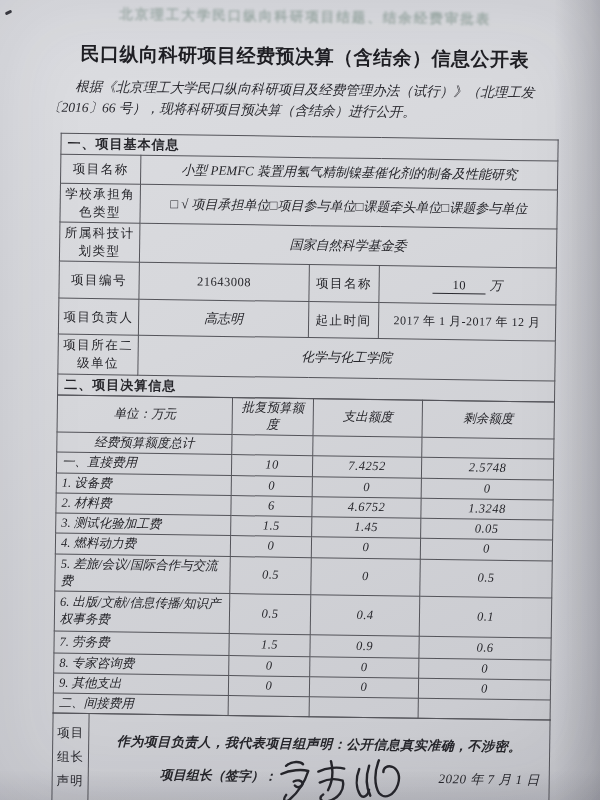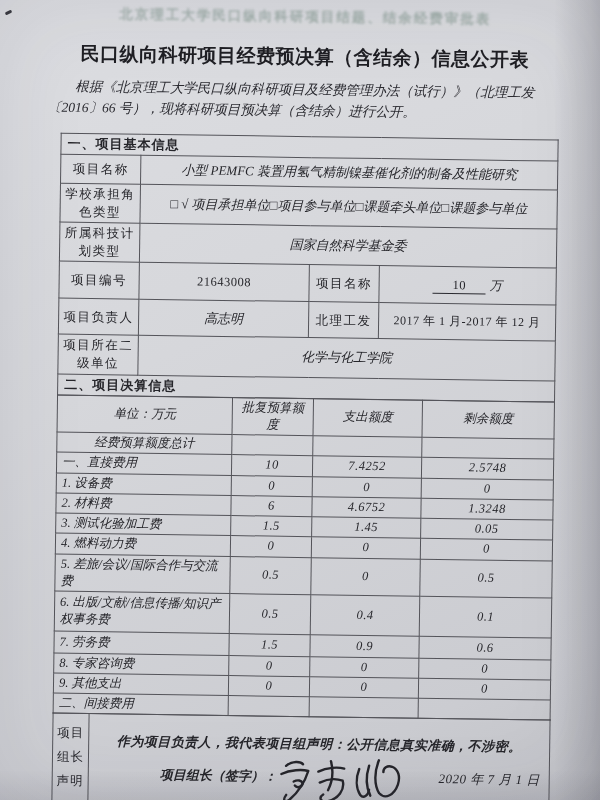--- a/index.html
+++ b/index.html
@@ -97,7 +97,7 @@
       <tr style="height:36px">
         <td class="lbl">项目负责人</td>
         <td class="val kai">高志明</td>
-        <td class="lbl">北理工发</td>
+        <td class="lbl">起止时间</td>
         <td class="num" style="font-size:12px;">2017 年 1 月-2017 年 12 月</td>
       </tr>
       <tr style="height:38px">

